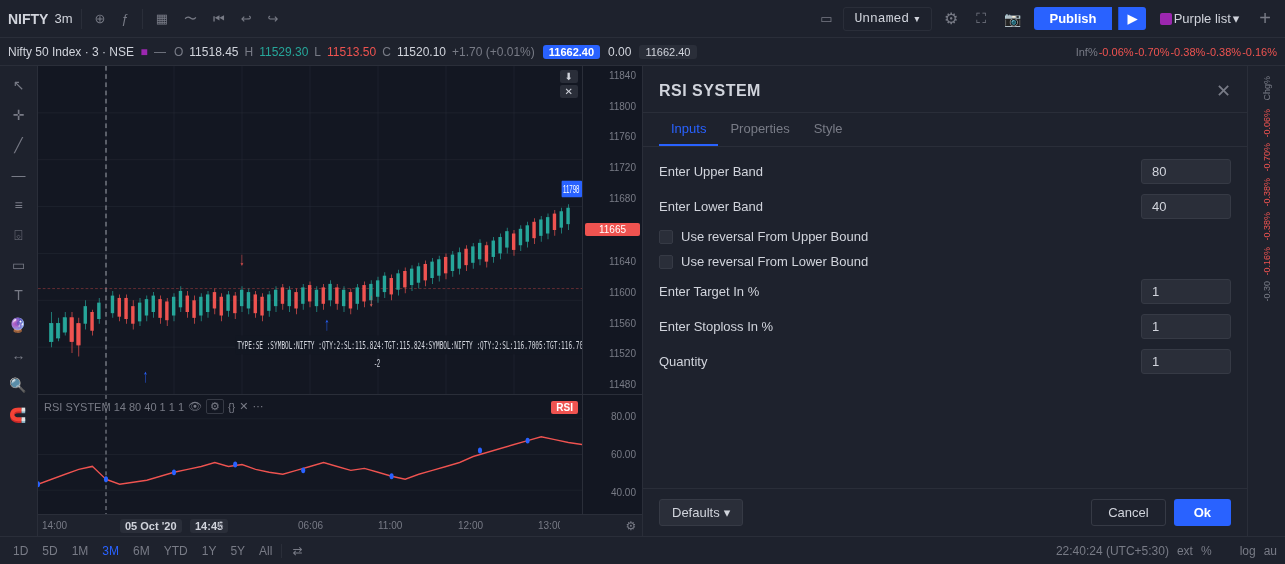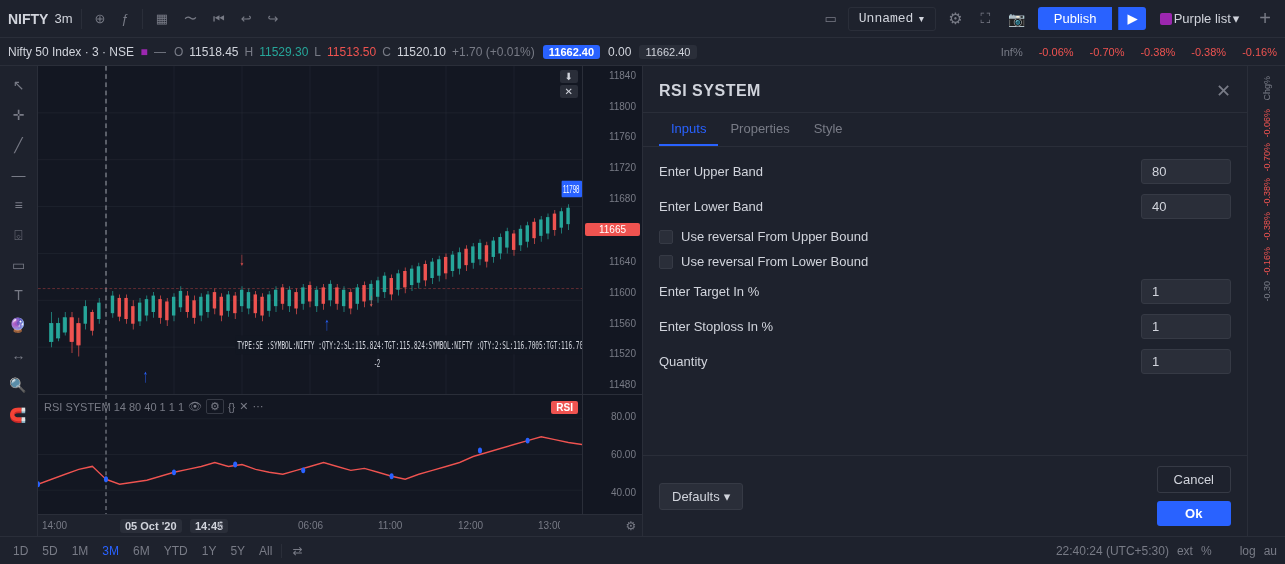--- a/index.html
+++ b/index.html
@@ -18,7 +18,7 @@
     .gear-btn { background: none; border: none; color: #787b86; cursor: pointer; padding: 2px 6px; font-size: 16px; }
     .fullscreen-btn { background: none; border: none; color: #787b86; cursor: pointer; padding: 2px 6px; font-size: 14px; }
     .camera-btn { background: none; border: none; color: #787b86; cursor: pointer; padding: 2px 6px; font-size: 14px; }
-    .publish-btn { background: #2962ff; border: none; color: #fff; padding: 4px 16px; border-radius: 3px 0 0 3px; cursor: pointer; font-size: 13px; font-weight: 400; }
+    .publish-btn { background: #2962ff; border: none; color: #fff; padding: 4px 16px; border-radius: 3px 0 0 3px; cursor: pointer; font-size: 13px; font-weight: 700; }
     .publish-play { background: #2962ff; border: none; border-left: 1px solid #1e50d6; color: #fff; padding: 4px 8px; border-radius: 0 3px 3px 0; cursor: pointer; }
     .purple-list { display: flex; align-items: center; gap: 2px; background: none; border: none; color: #d1d4dc; cursor: pointer; font-size: 13px; padding: 2px 8px; }
     .purple-dot { width: 12px; height: 12px; background: #9c27b0; border-radius: 2px; }

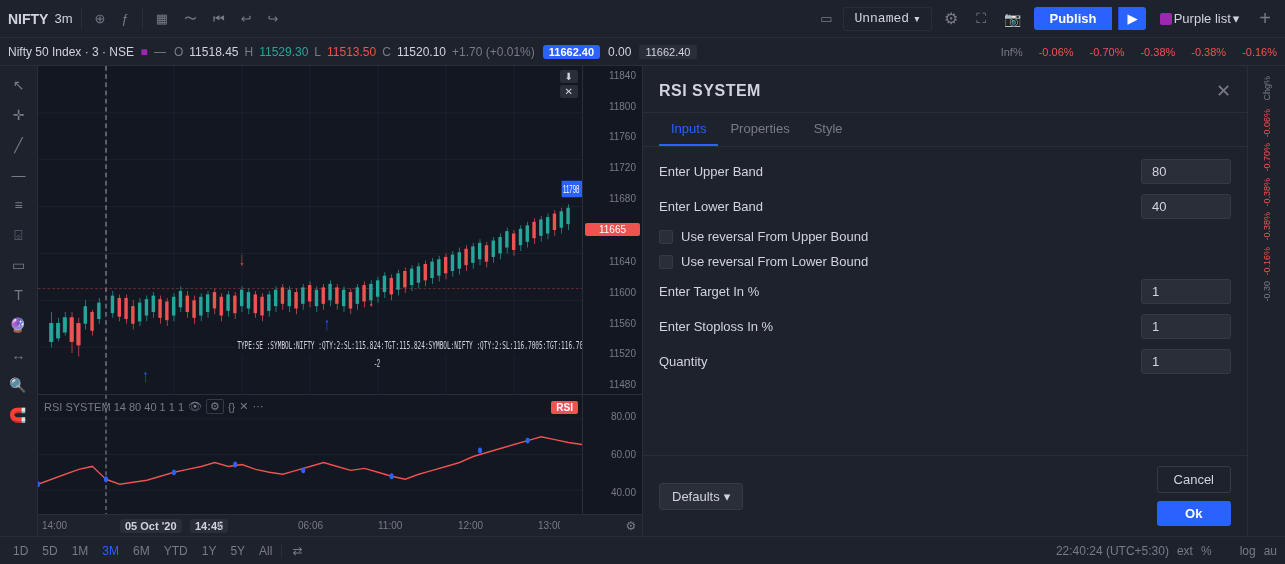--- a/index.html
+++ b/index.html
@@ -165,7 +165,7 @@
   <span class="price-badge">11662.40</span>
   <span class="small-val" style="color:#d1d4dc">0.00</span>
   <span class="price-badge-2">11662.40</span>
-  <div style="margin-left:auto; display:flex; align-items:center; gap:16px; font-size:11px; color:#787b86;">
+  <div style="margin-left:auto; display:flex; align-items:center; gap:1px; font-size:11px; color:#787b86;">
     <span>Inf%</span>
     <span style="color:#ef5350">-0.06%</span>
     <span style="color:#ef5350">-0.70%</span>

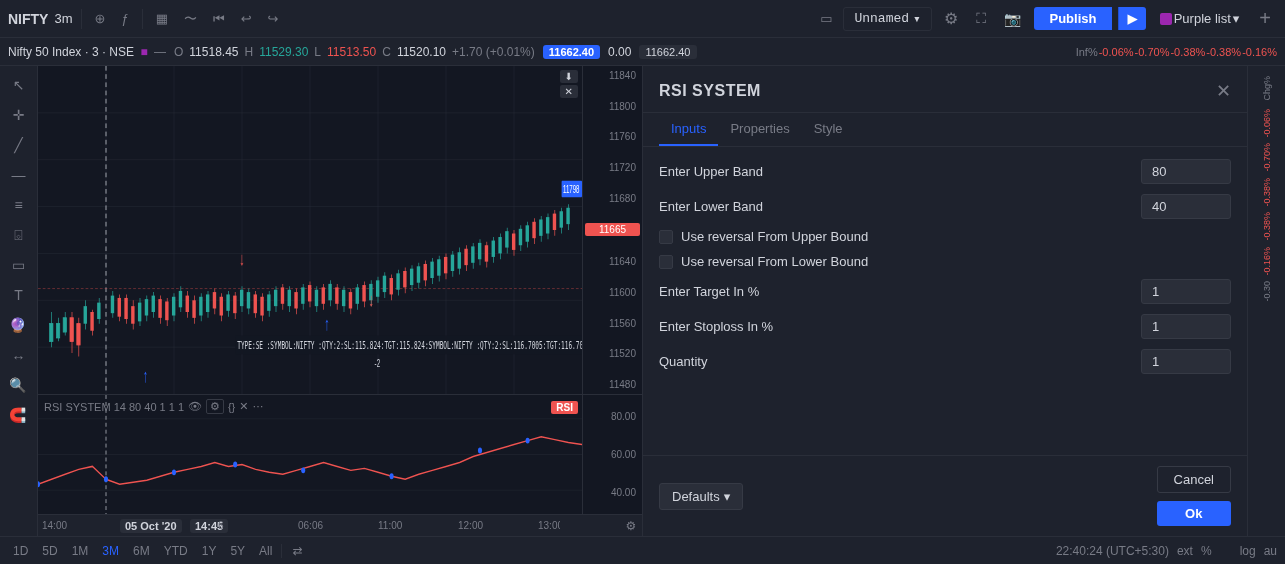--- a/index.html
+++ b/index.html
@@ -106,7 +106,7 @@
     
     .panel-footer { display: flex; align-items: center; justify-content: space-between; padding: 10px 16px; border-top: 1px solid #2a2e39; }
     .defaults-btn { background: #2a2e39; border: 1px solid #363a45; color: #d1d4dc; padding: 5px 12px; border-radius: 3px; cursor: pointer; font-size: 13px; display: flex; align-items: center; gap: 4px; }
-    .footer-right { display: flex; gap: 8px; flex-direction: column; }
+    .footer-right { display: flex; gap: 8px; }
     .cancel-btn { background: none; border: 1px solid #363a45; color: #d1d4dc; padding: 5px 16px; border-radius: 3px; cursor: pointer; font-size: 13px; }
     .ok-btn { background: #2962ff; border: none; color: #fff; padding: 5px 20px; border-radius: 3px; cursor: pointer; font-size: 13px; font-weight: 600; }
   </style>

